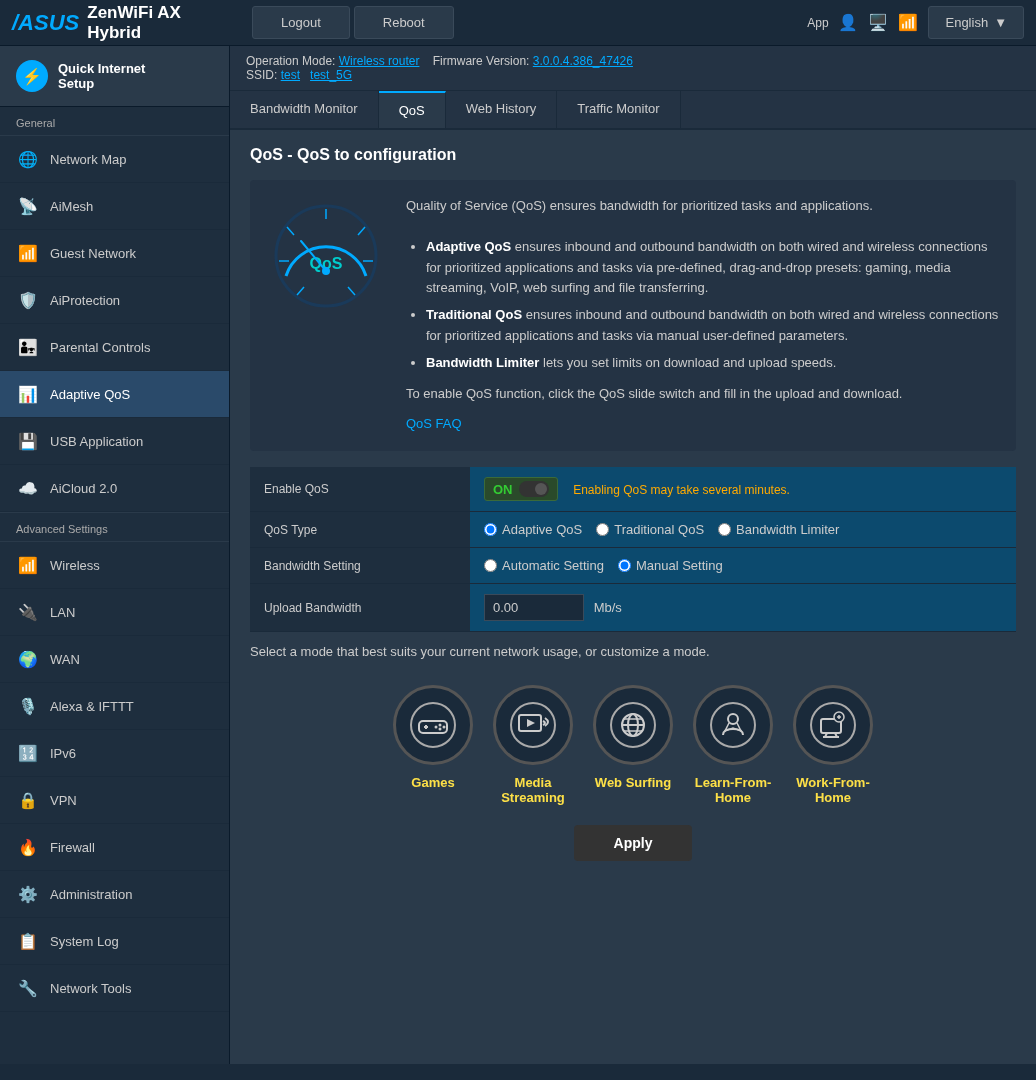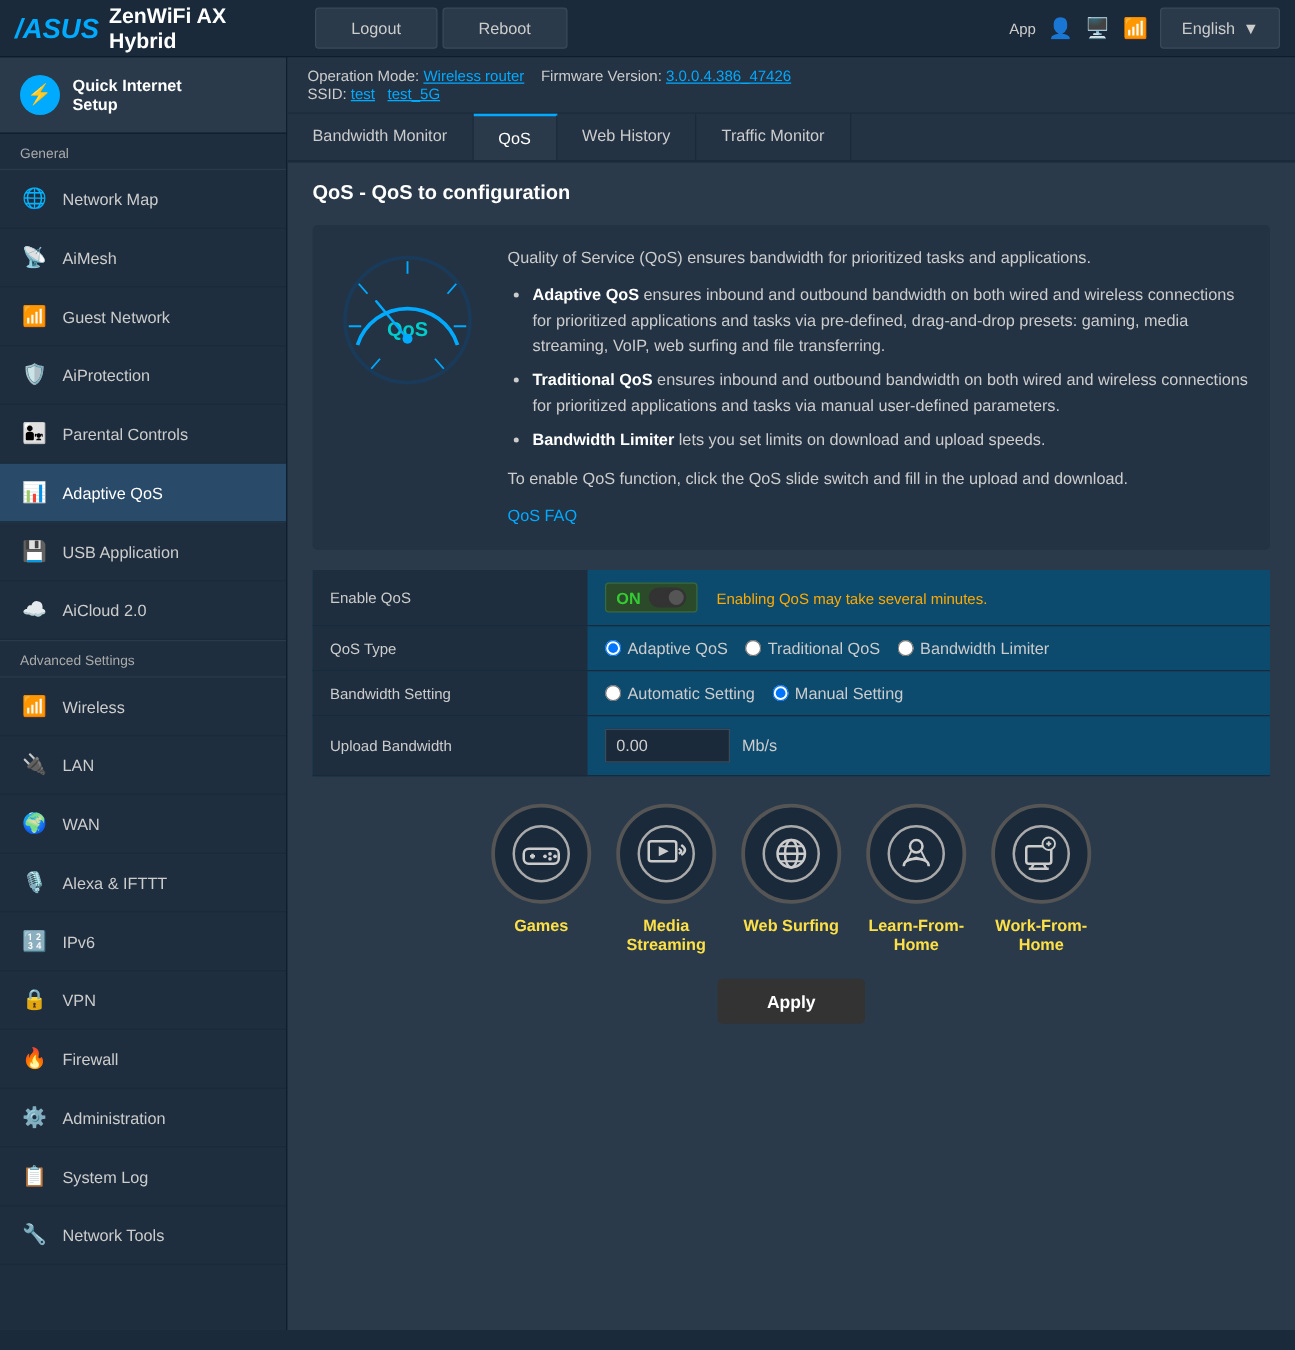--- a/index.html
+++ b/index.html
@@ -216,7 +216,7 @@
       height: 110px;
     }
     .qos-desc { color: #ccc; font-size: 13px; line-height: 1.6; }
-    .qos-desc ul { margin-left: 20px; margin-top: 9px; }
+    .qos-desc ul { margin-left: 20px; margin-top: 20px; }
     .qos-desc li { margin-bottom: 6px; }
     .qos-desc b { color: #fff; }
     .qos-faq { margin-top: 10px; }

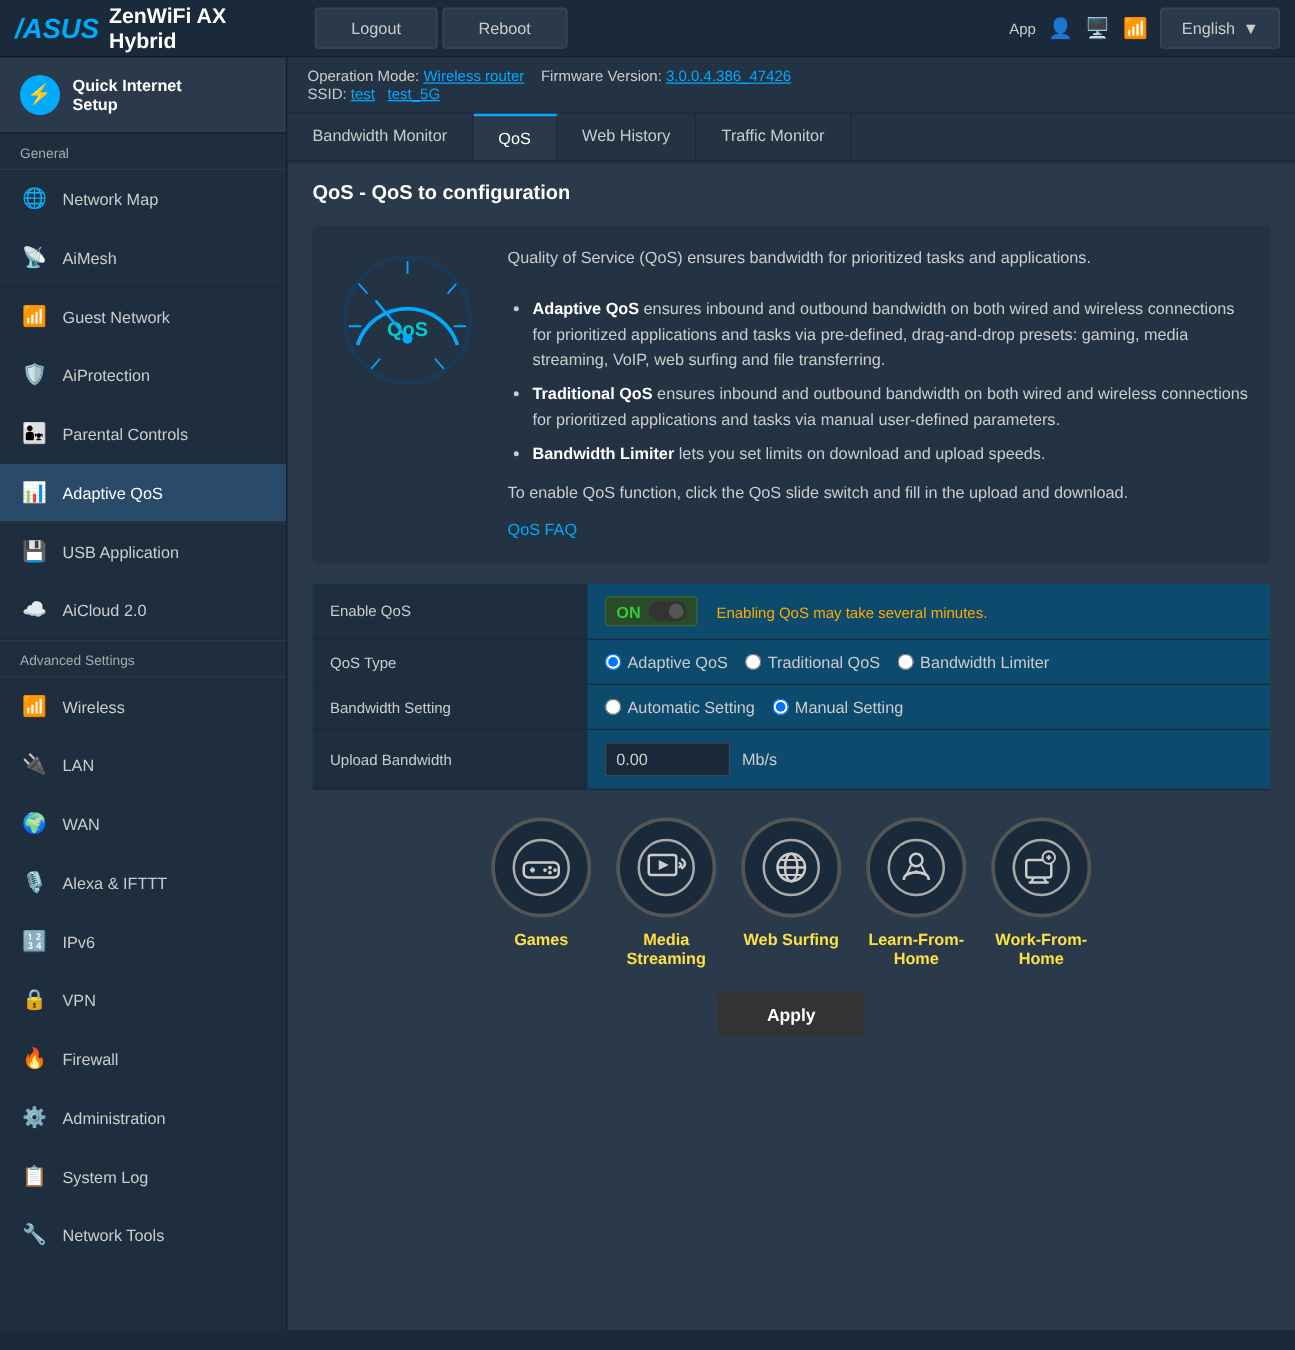--- a/index.html
+++ b/index.html
@@ -557,6 +557,7 @@
       </tbody>
         </table>
 
+      <p class="mode-select-text">Select a mode that best suits your current network usage, or customize a mode.</p>
 
       <div class="modes-grid">
         <div class="mode-item">

